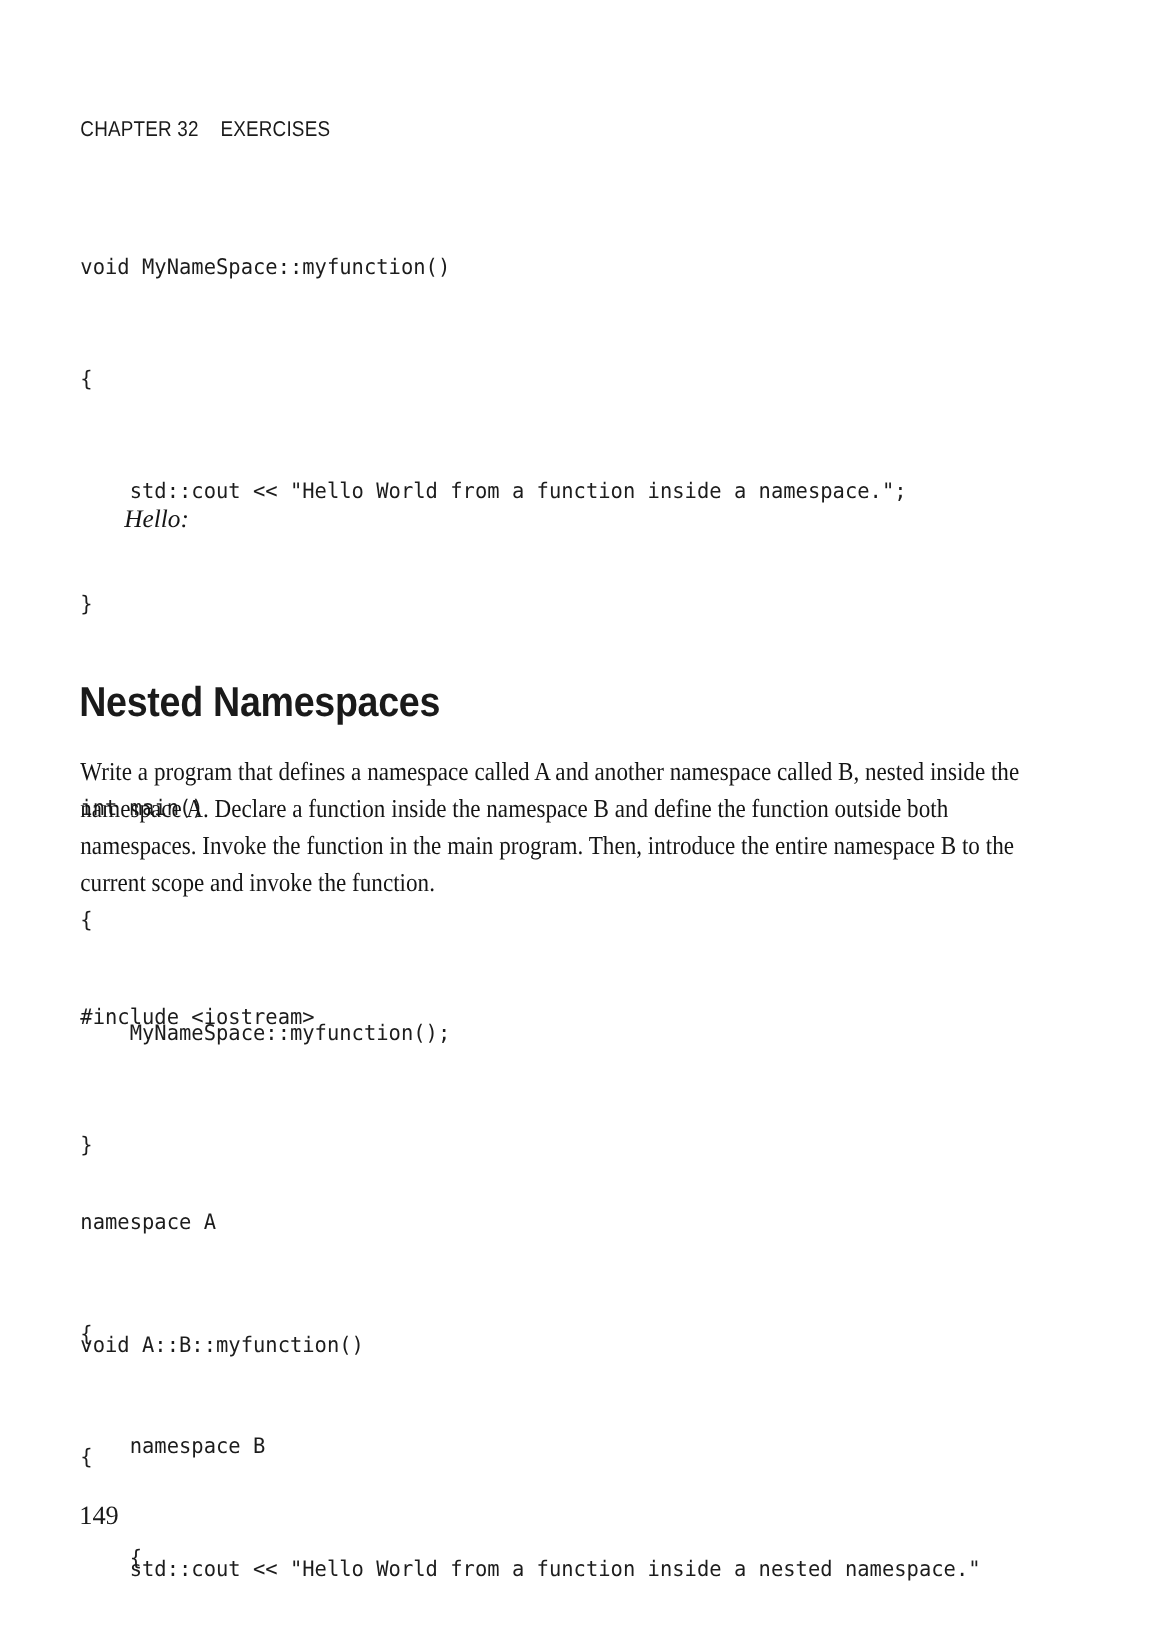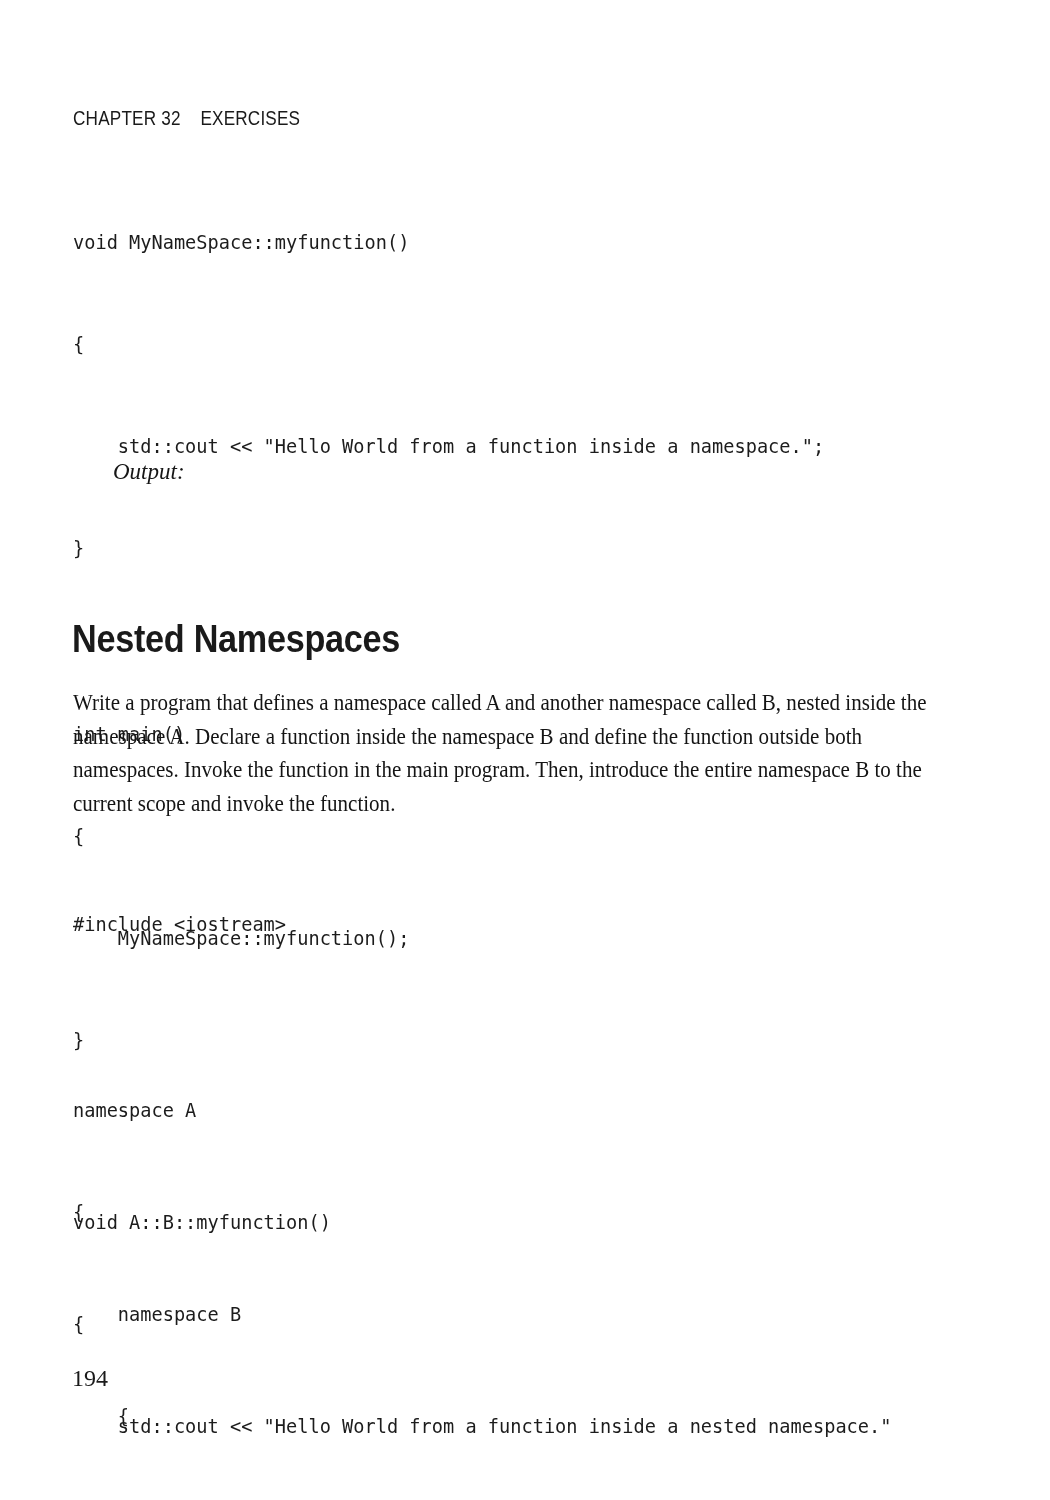--- a/index.html
+++ b/index.html
@@ -158,7 +158,7 @@
     <div class="line">}</div>
   </div>
 
-  <div class="output-label">Output:</div>
+  <div class="output-label">Hello:</div>
 
 
   <div class="section-heading">Nested Namespaces</div>

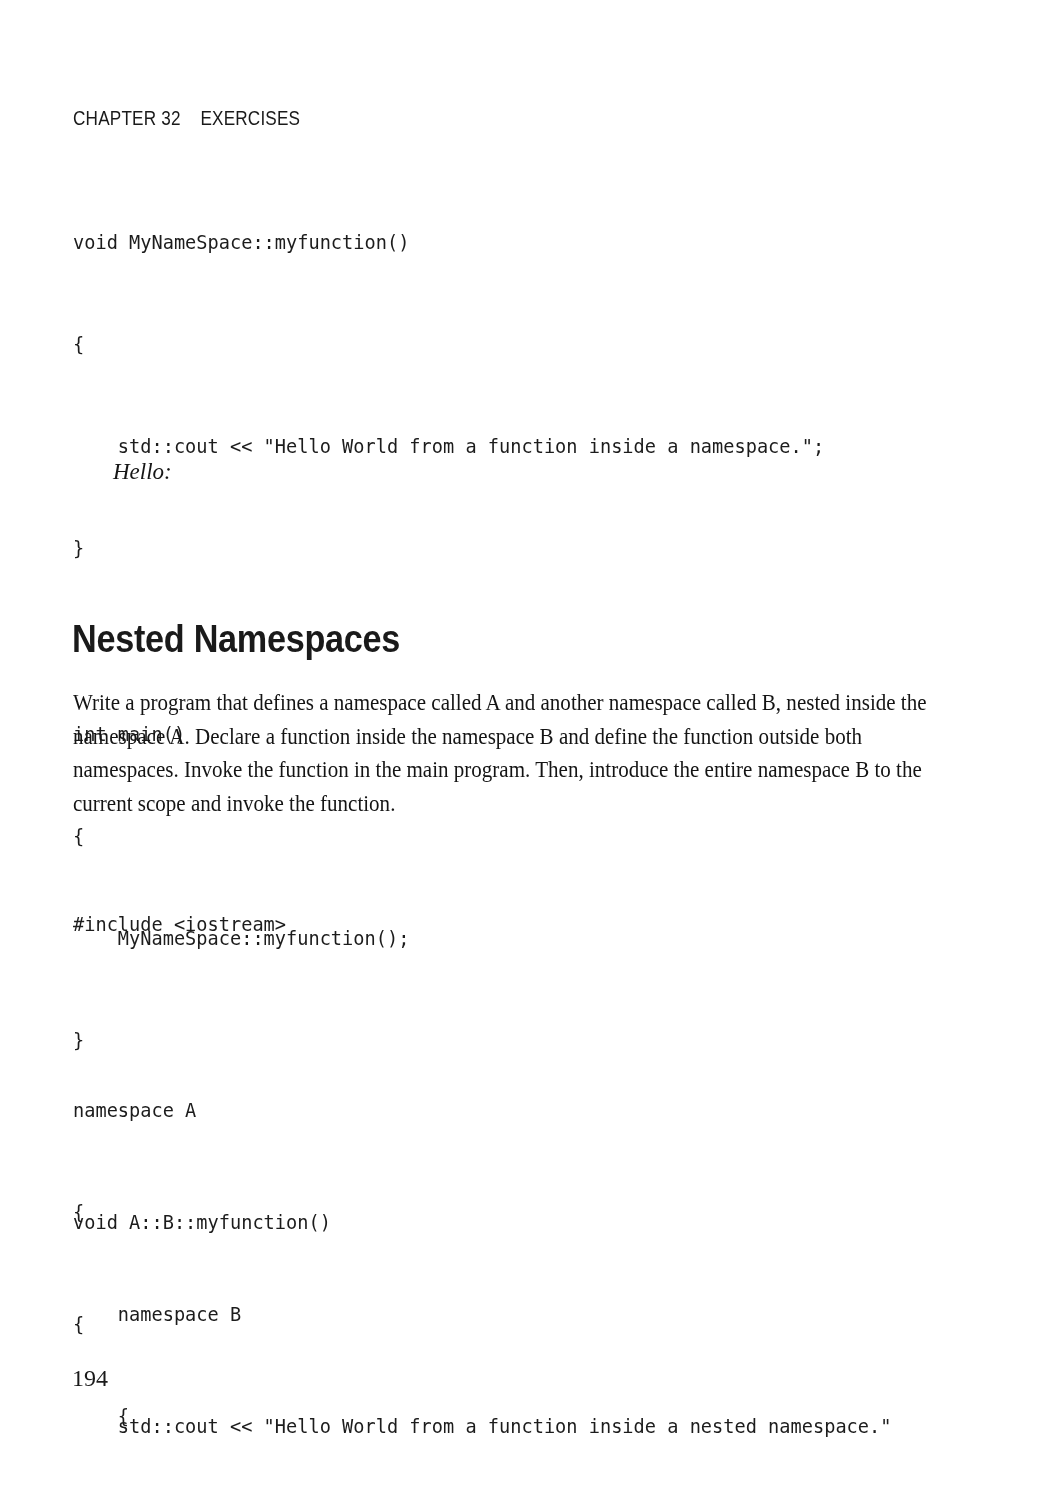--- a/index.html
+++ b/index.html
@@ -185,7 +185,7 @@
     
   </div>
 
-  <div class="folio">194</div>
+  <div class="folio">149</div>
 
 </div>
 

